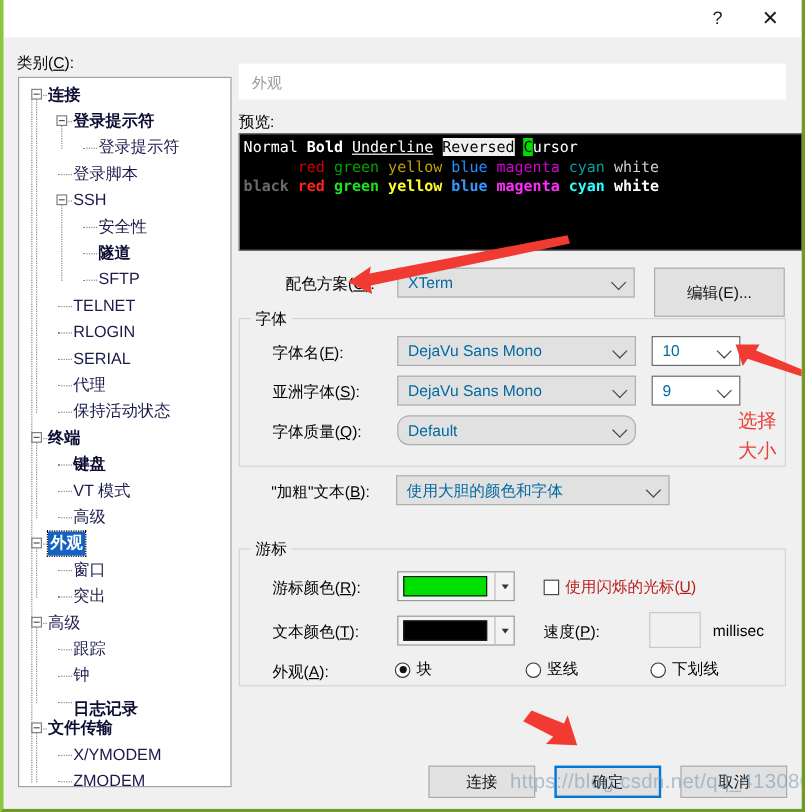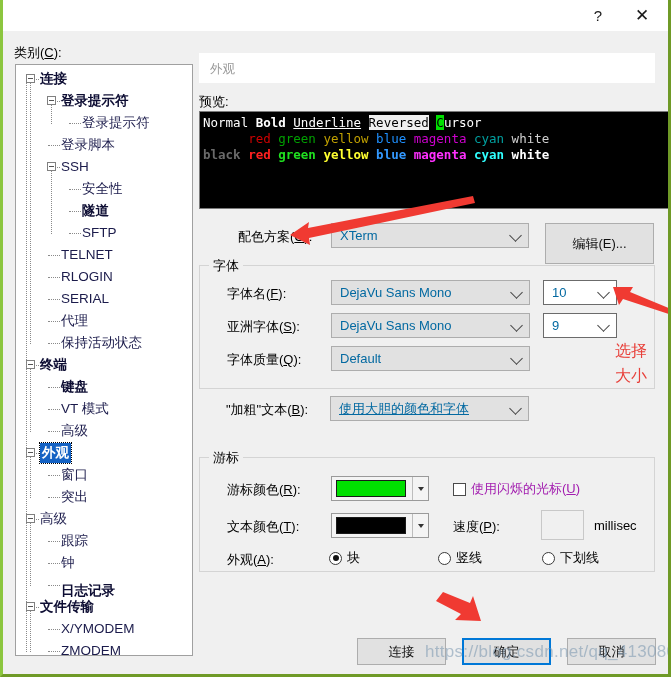--- a/index.html
+++ b/index.html
@@ -550,7 +550,7 @@
         </div>
 
         <div class="frow-label" style="left:27px; top:85px;">字体质量(<span class="u">Q</span>):</div>
-        <div class="combo" style="position:absolute; left:131px; top:80px; width:199px; height:25px;">
+        <div class="combo" style="position:absolute; left:131px; top:80px; width:199px; height:25px;border-radius:10px;">
           <span>Default</span>
           <span class="chev"></span>
         </div>

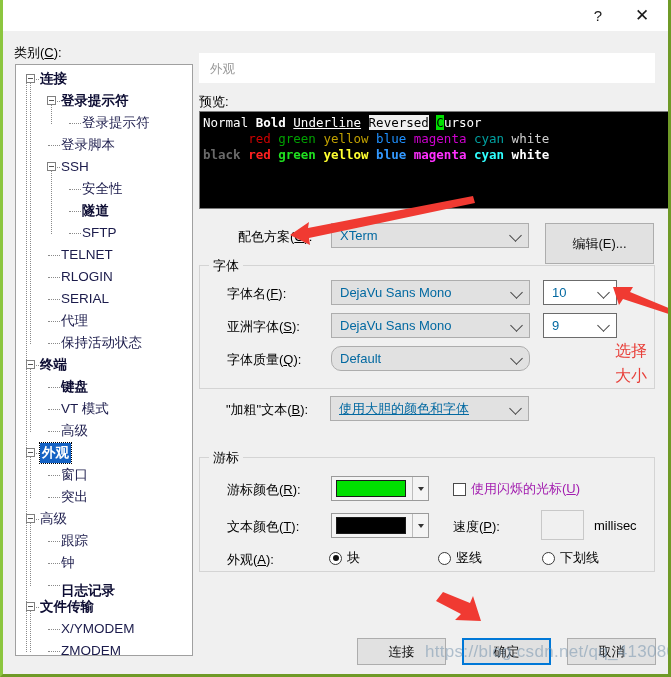--- a/index.html
+++ b/index.html
@@ -557,7 +557,7 @@
       </div>
 
       <div class="frow-label" style="position:absolute; left:27px; top:348px;">"加粗"文本(<span class="u">B</span>):</div>
-      <div class="combo" style="position:absolute; left:131px; top:343px; width:199px; height:25px;text-decoration:underline;">
+      <div class="combo" style="position:absolute; left:131px; top:343px; width:228px; height:25px;">
         <span>使用大胆的颜色和字体</span>
         <span class="chev"></span>
       </div>

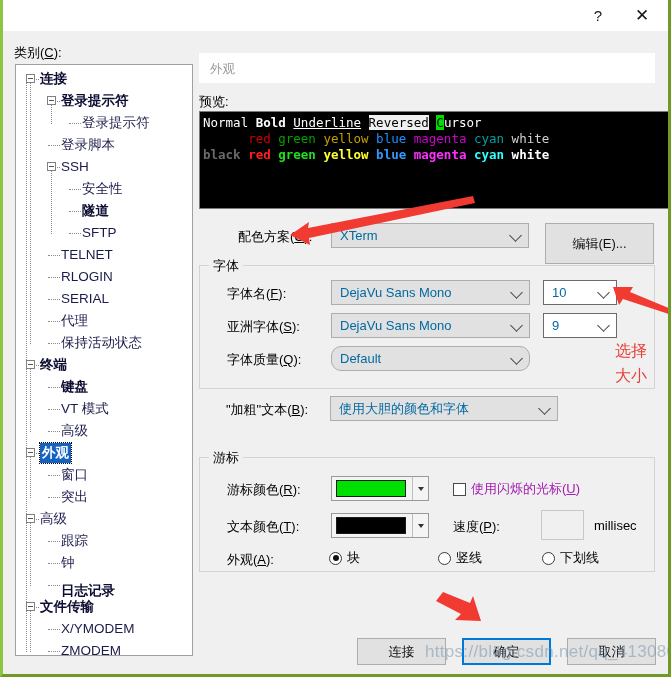--- a/index.html
+++ b/index.html
@@ -270,7 +270,7 @@
     display: flex;
     align-items: center;
     font-size: 13px;
-    color: #a21caf;
+    color: #b91c1c;
     white-space: nowrap;
   }
   .chk .box {

